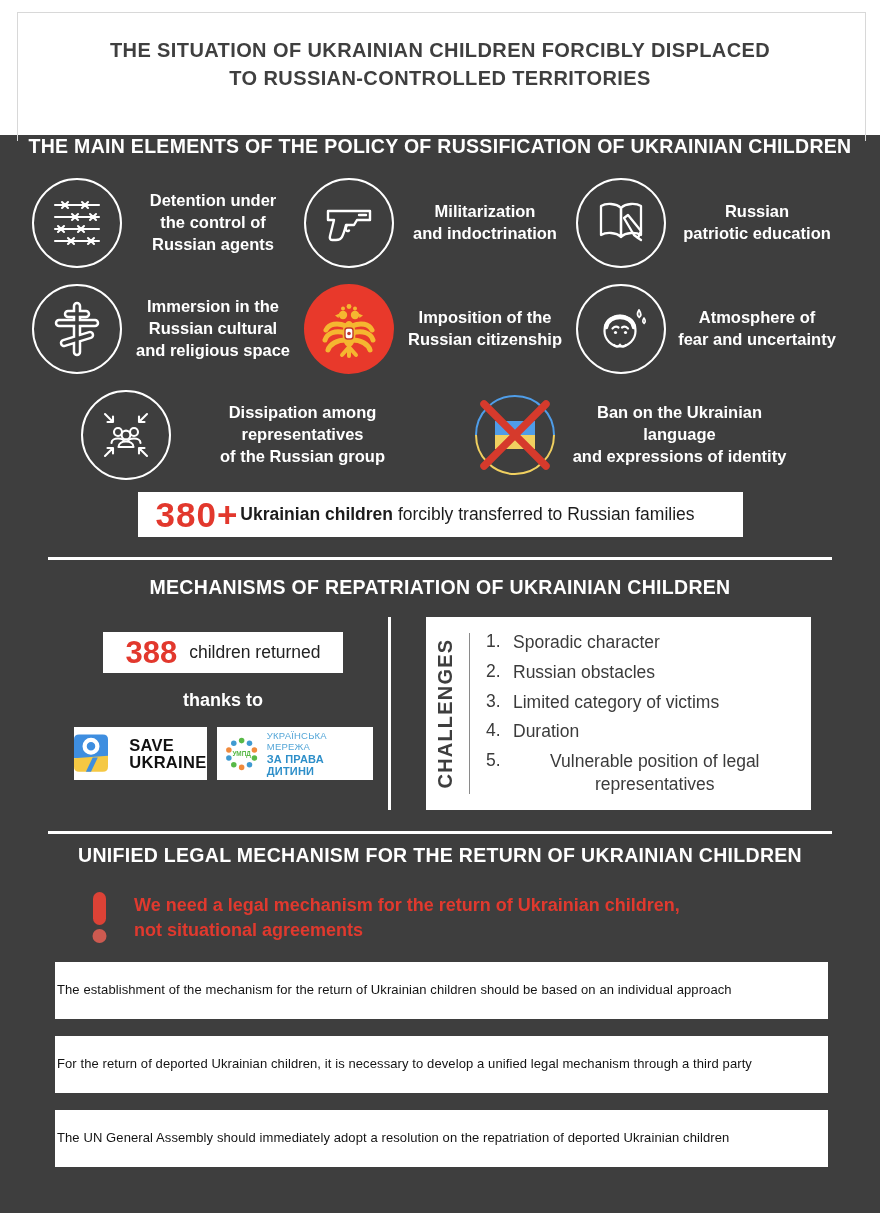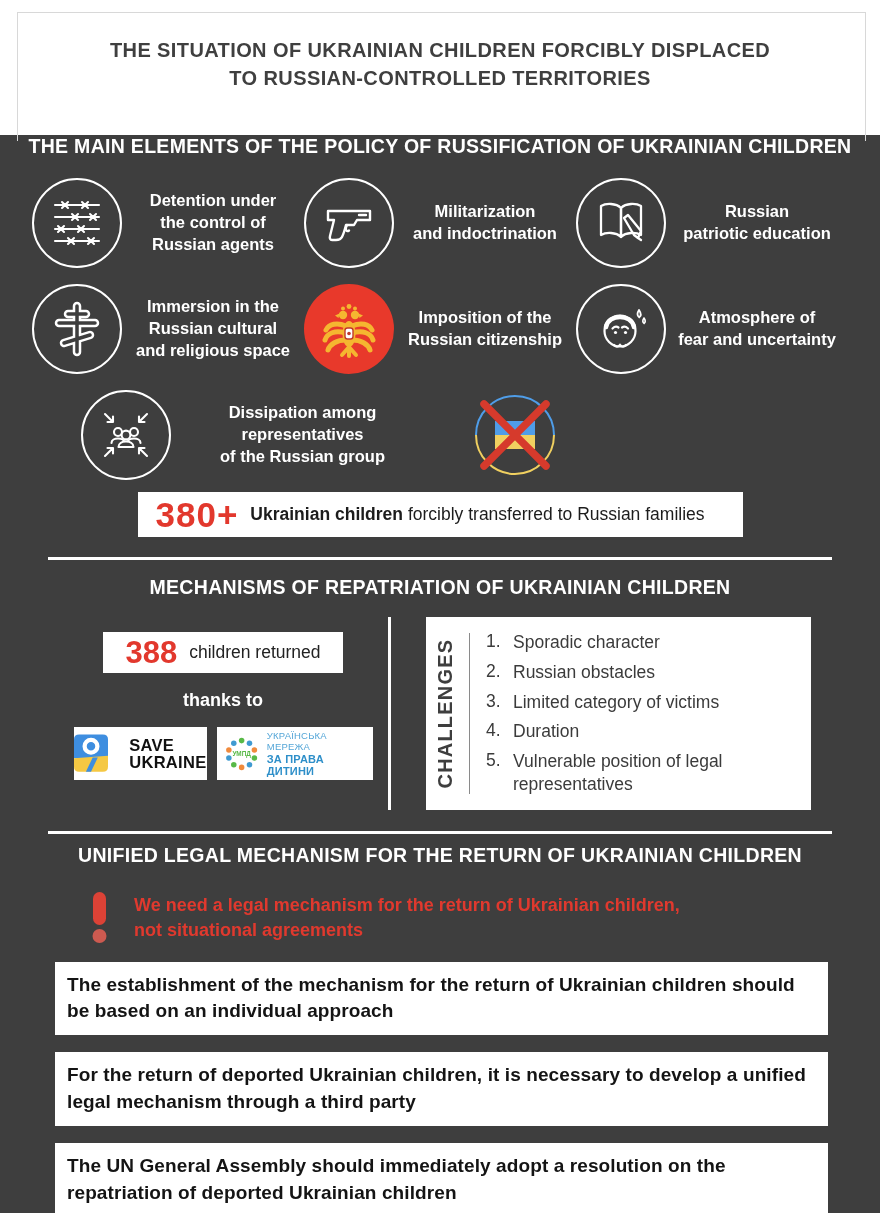--- a/index.html
+++ b/index.html
@@ -225,6 +225,8 @@
           <path d="M14,14 L76,76 M76,14 L14,76" stroke="#d63a2c" stroke-width="7.5" stroke-linecap="round"></path>
         </svg>
       </div>
+      <div class="p-label">Ban on the Ukrainian language
+and expressions of identity</div>
     </div>
   </div>
 

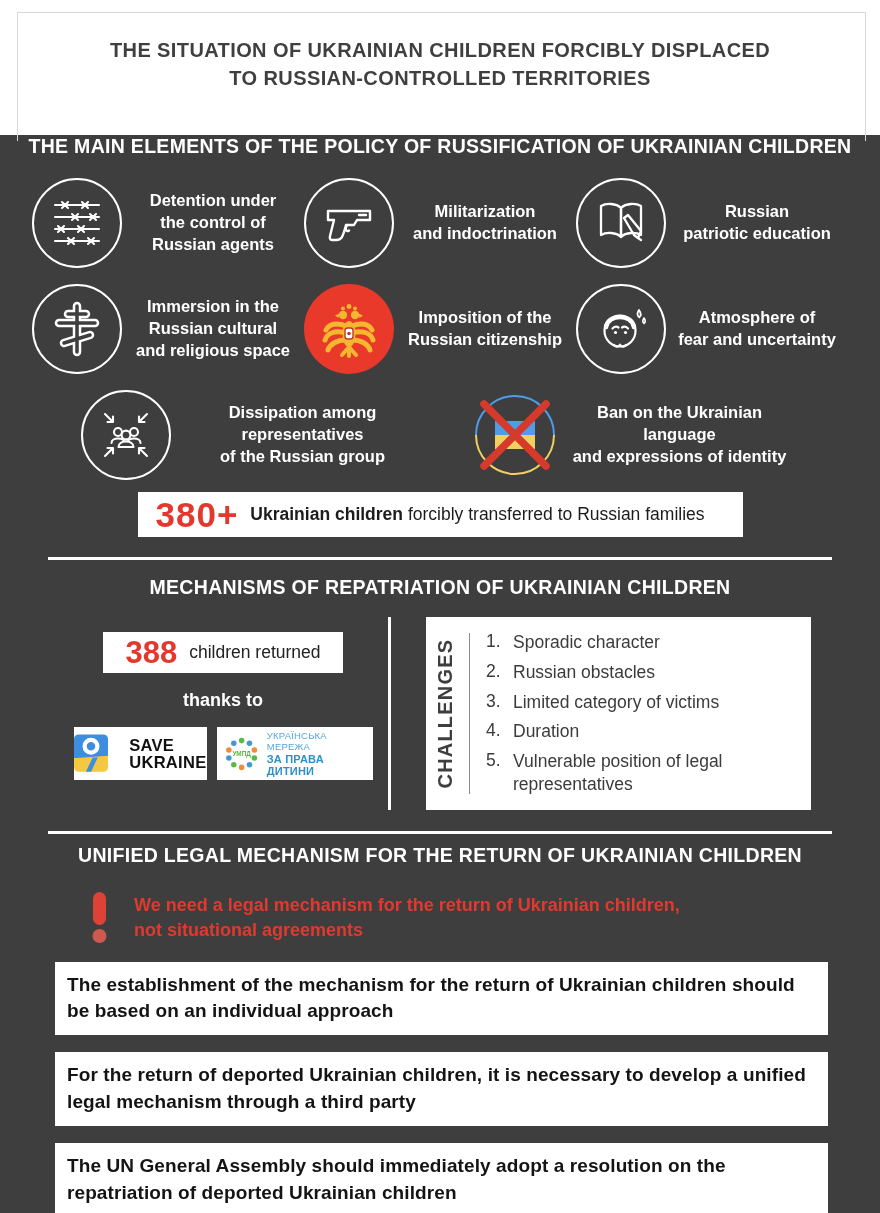--- a/index.html
+++ b/index.html
@@ -31,7 +31,7 @@
            line-height:1.32;white-space:pre-line;padding:0 4px;}
   
   .stat-box{width:605px;margin:12px auto 0;background:#fff;display:flex;align-items:center;
-            padding:5px 18px;box-sizing:border-box;gap:12px;min-height:40px;}
+            padding:5px 18px;box-sizing:border-box;gap:2px;min-height:40px;}
   .stat-value{color:#e2382d;font-size:35px;font-weight:800;letter-spacing:1px;line-height:1;}
   .stat-text{font-size:17.5px;color:#1c1c1c;font-weight:400;}
   .stat-text b{font-weight:700;}

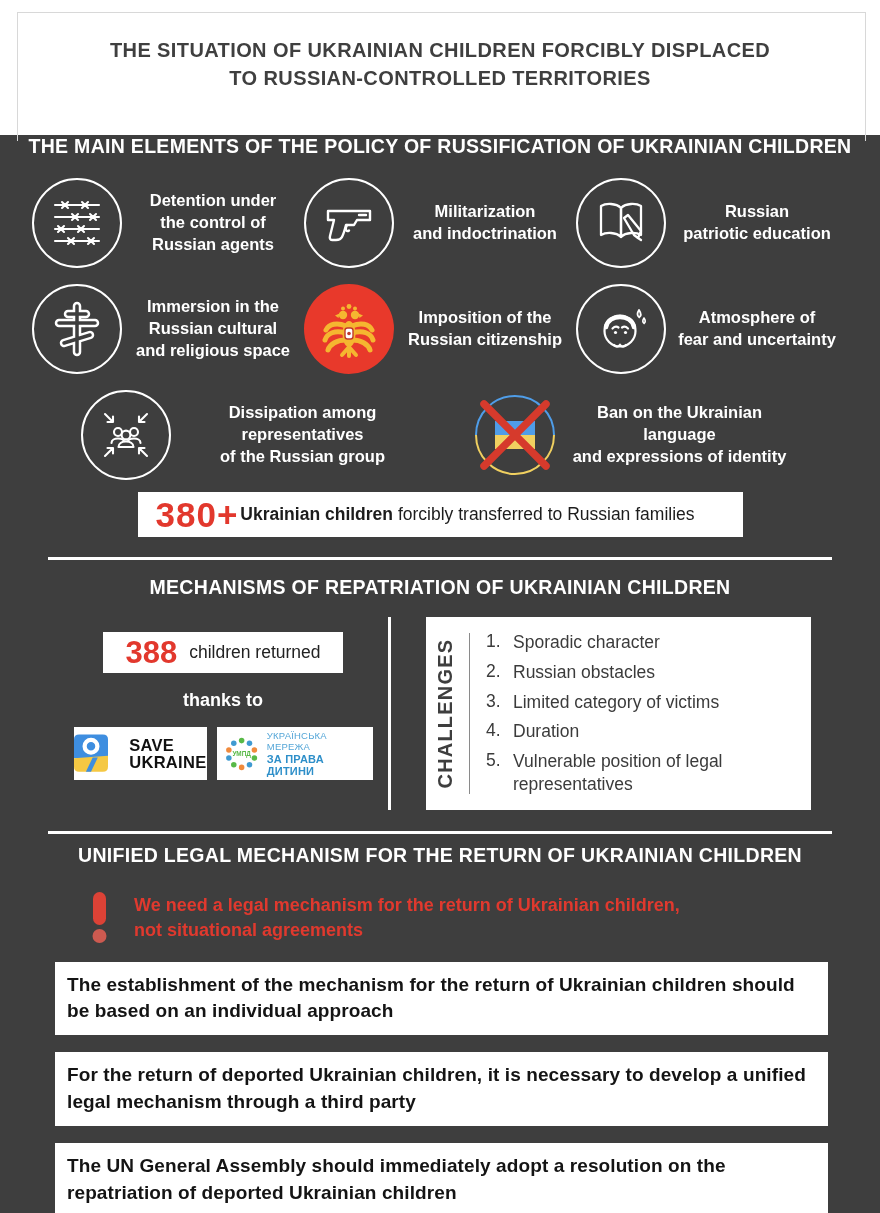--- a/index.html
+++ b/index.html
@@ -68,7 +68,7 @@
            font-size:17.5px;color:#3b3b3b;flex:1;}
   .ch-item{display:flex;}
   .ch-num{width:27px;flex:none;}
-  .ch-text{line-height:1.3;}
+  .ch-text{line-height:1.3;text-align:center;}
   
   .alert{display:flex;gap:22px;margin:24px 0 0 86px;align-items:flex-start;}
   .alert-text{color:#e0392e;font-weight:700;font-size:18px;line-height:1.4;

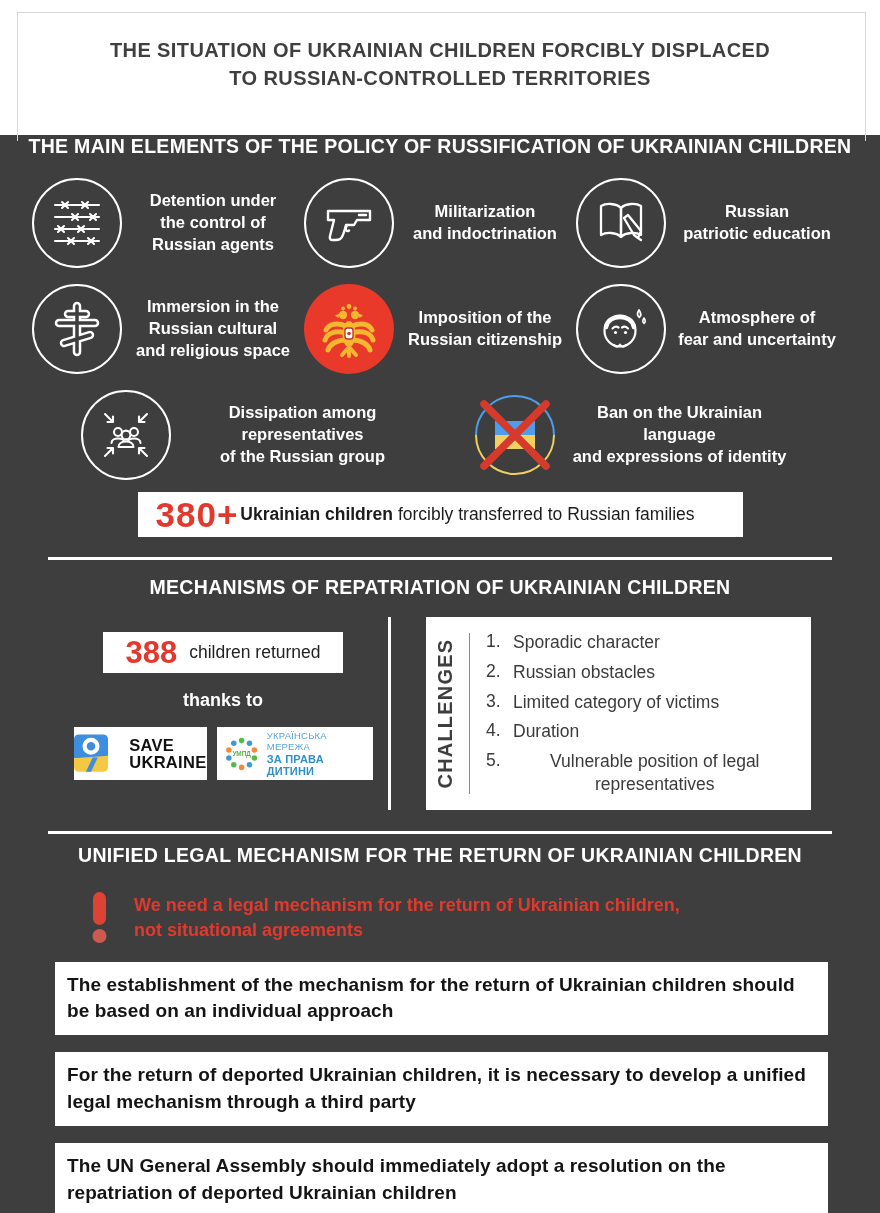--- a/index.html
+++ b/index.html
@@ -73,8 +73,8 @@
   .alert{display:flex;gap:22px;margin:24px 0 0 86px;align-items:flex-start;}
   .alert-text{color:#e0392e;font-weight:700;font-size:18px;line-height:1.4;
               white-space:pre-line;padding-top:2px;}
-  .statement{background:#fff;margin:17px 52px 0 55px;padding:10px 12px;font-size:19px;
-             font-weight:700;color:#141414;line-height:1.42;box-sizing:border-box;
+  .statement{background:#fff;margin:17px 52px 0 55px;padding:10px 2px;font-size:13px;
+             font-weight:400;color:#141414;line-height:1.42;box-sizing:border-box;
              min-height:57px;display:flex;align-items:center;letter-spacing:.1px;}
   .st1{margin-top:17px;}
   svg{display:block;}

